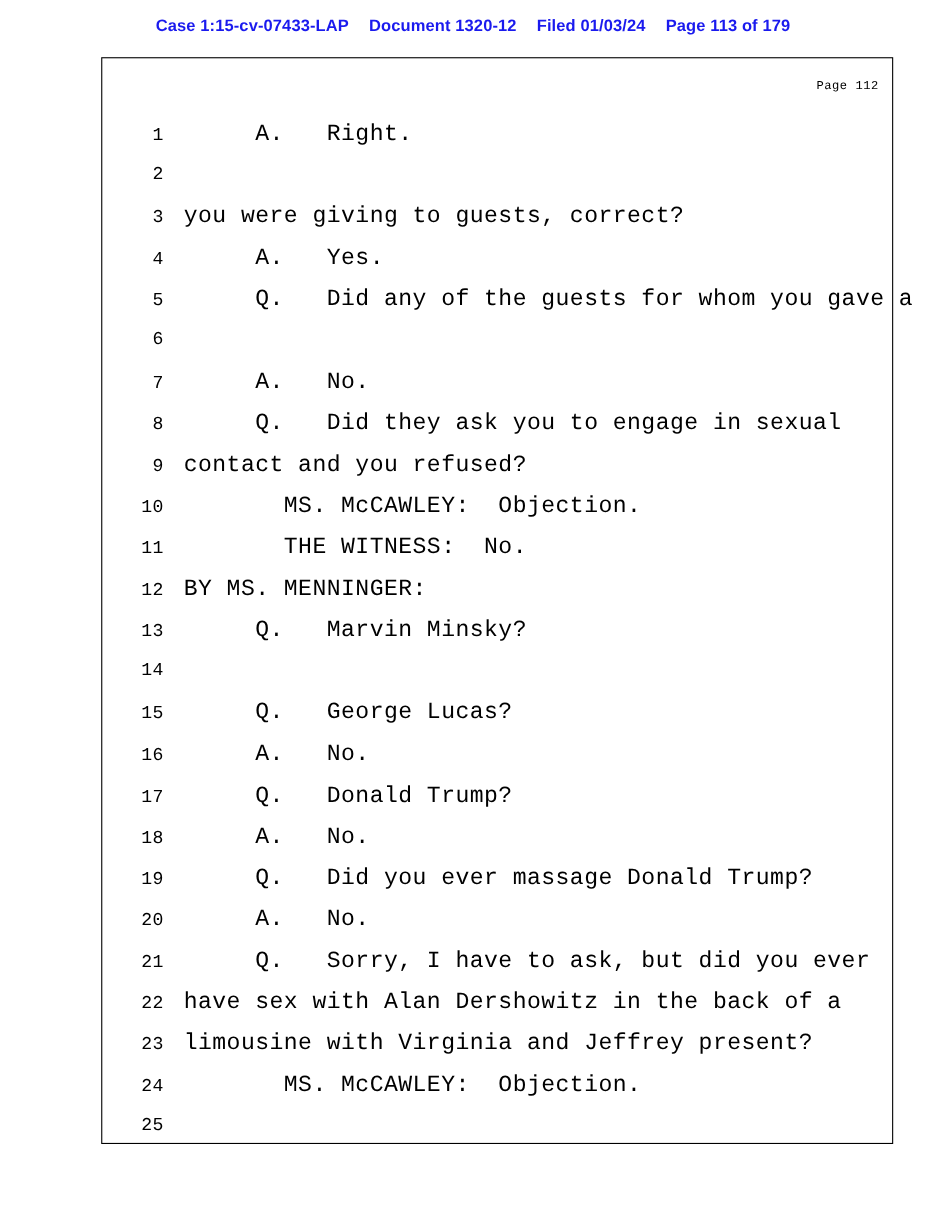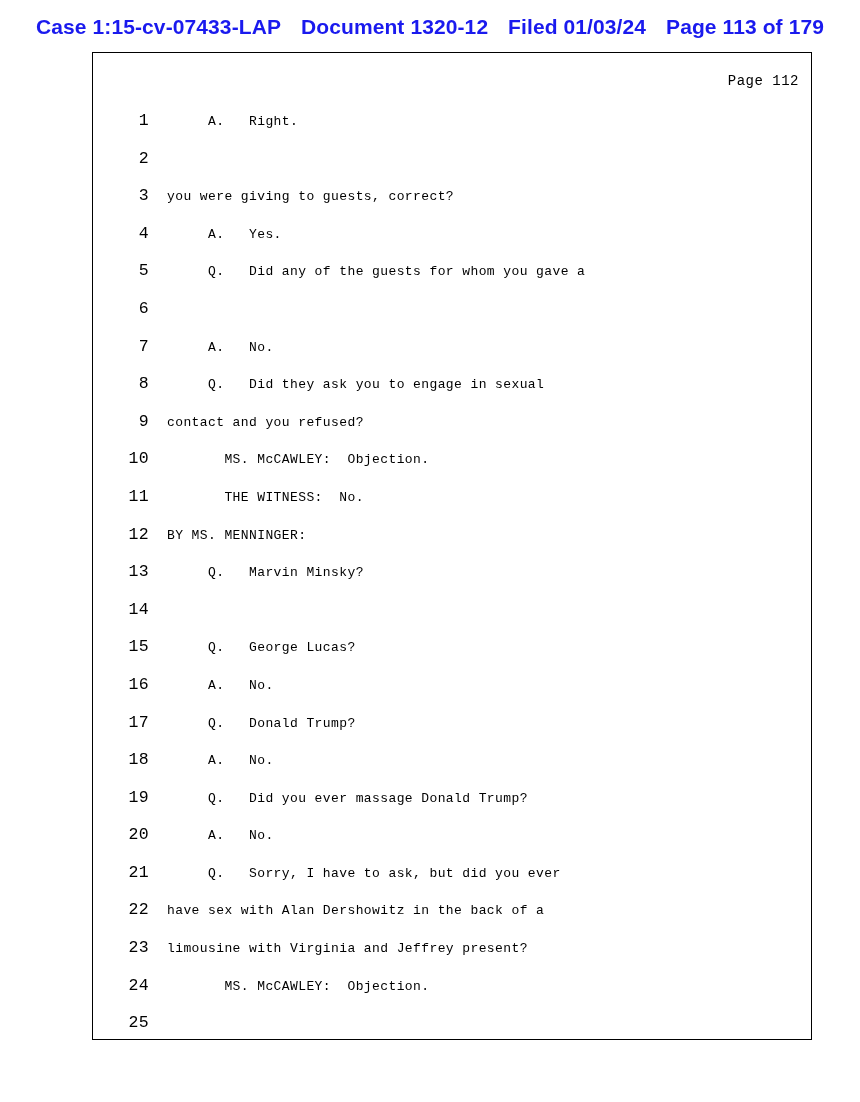--- a/index.html
+++ b/index.html
@@ -22,7 +22,7 @@
     text-align: center;
     color: #1a1aee;
     font-family: "Liberation Sans", sans-serif;
-    font-size: 21px;
+    font-size: 15px;
     font-weight: bold;
     letter-spacing: 0.1px;
     white-space: nowrap;

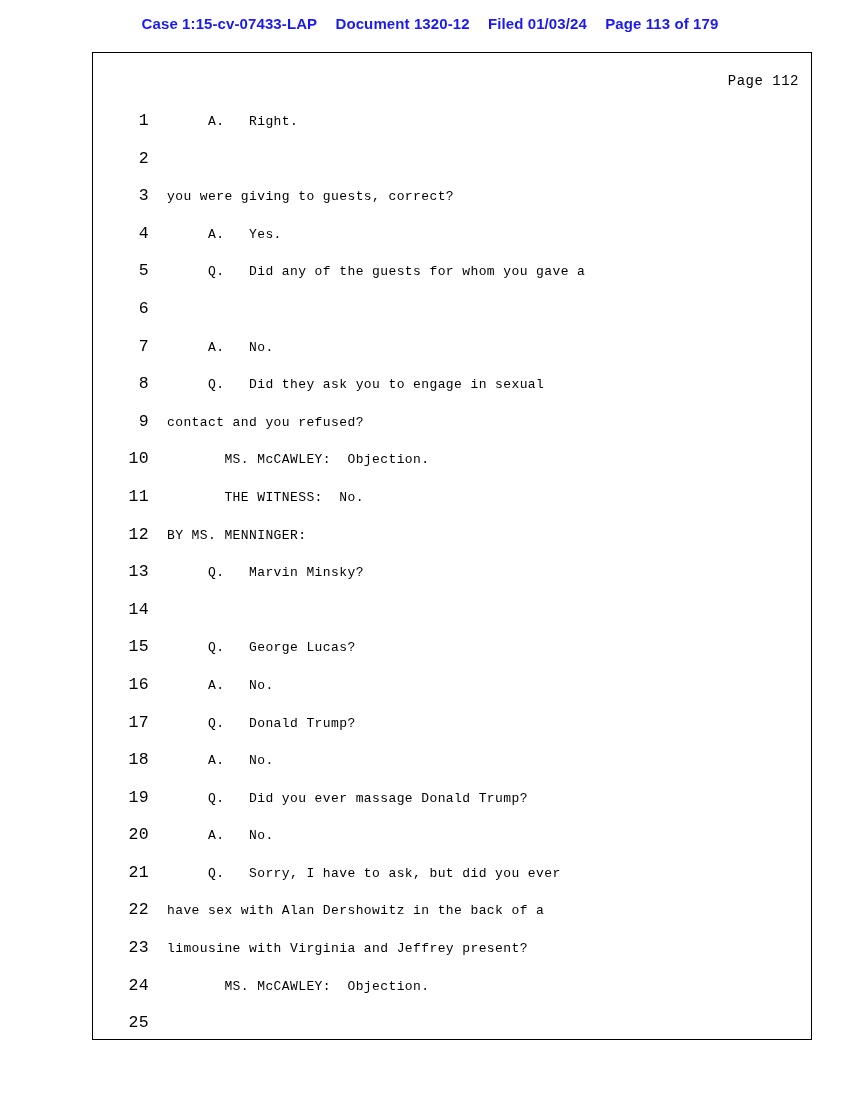--- a/index.html
+++ b/index.html
@@ -48,7 +48,7 @@
     top: 20px;
     right: 12px;
     font-family: "Liberation Mono", monospace;
-    font-size: 14px;
+    font-size: 11px;
     color: #000000;
     letter-spacing: 0.5px;
   }

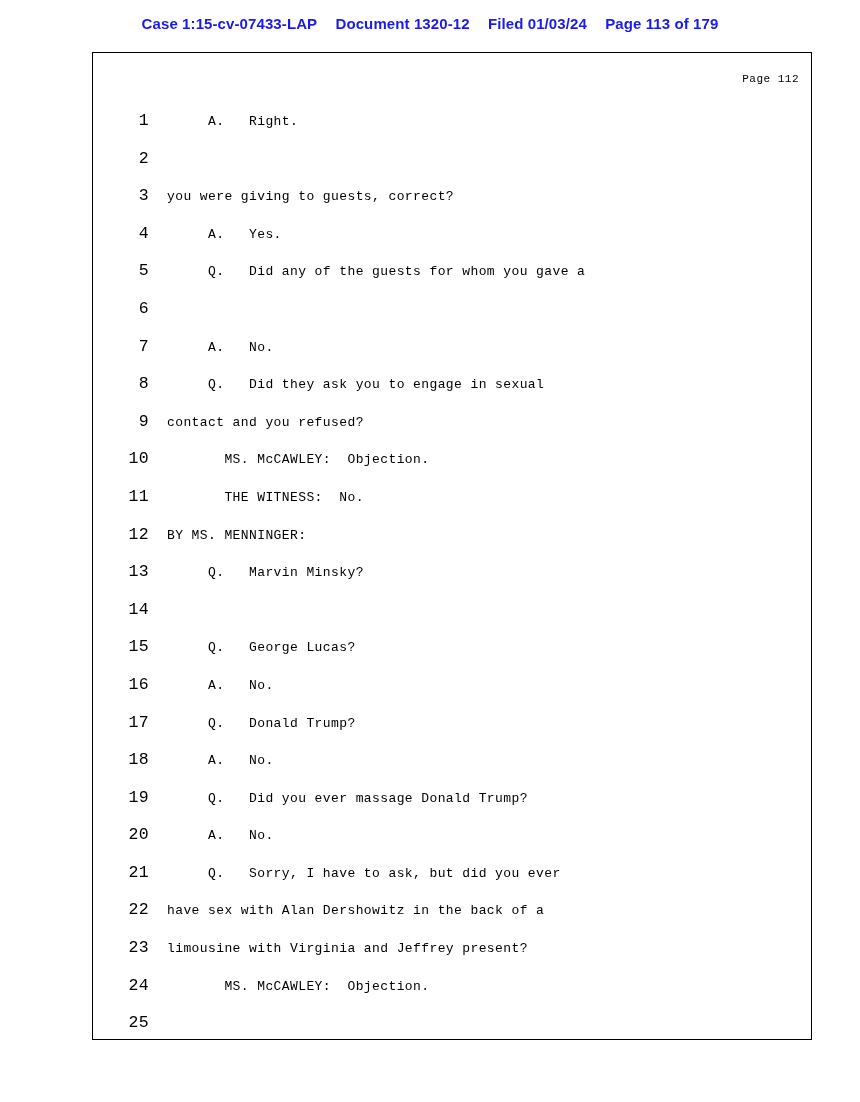--- a/index.html
+++ b/index.html
@@ -78,7 +78,7 @@
     padding-left: 18px;
     white-space: pre;
     font-family: "Liberation Mono", monospace;
-    font-size: 13px;
+    font-size: 21px;
   }
 </style>
 </head>

